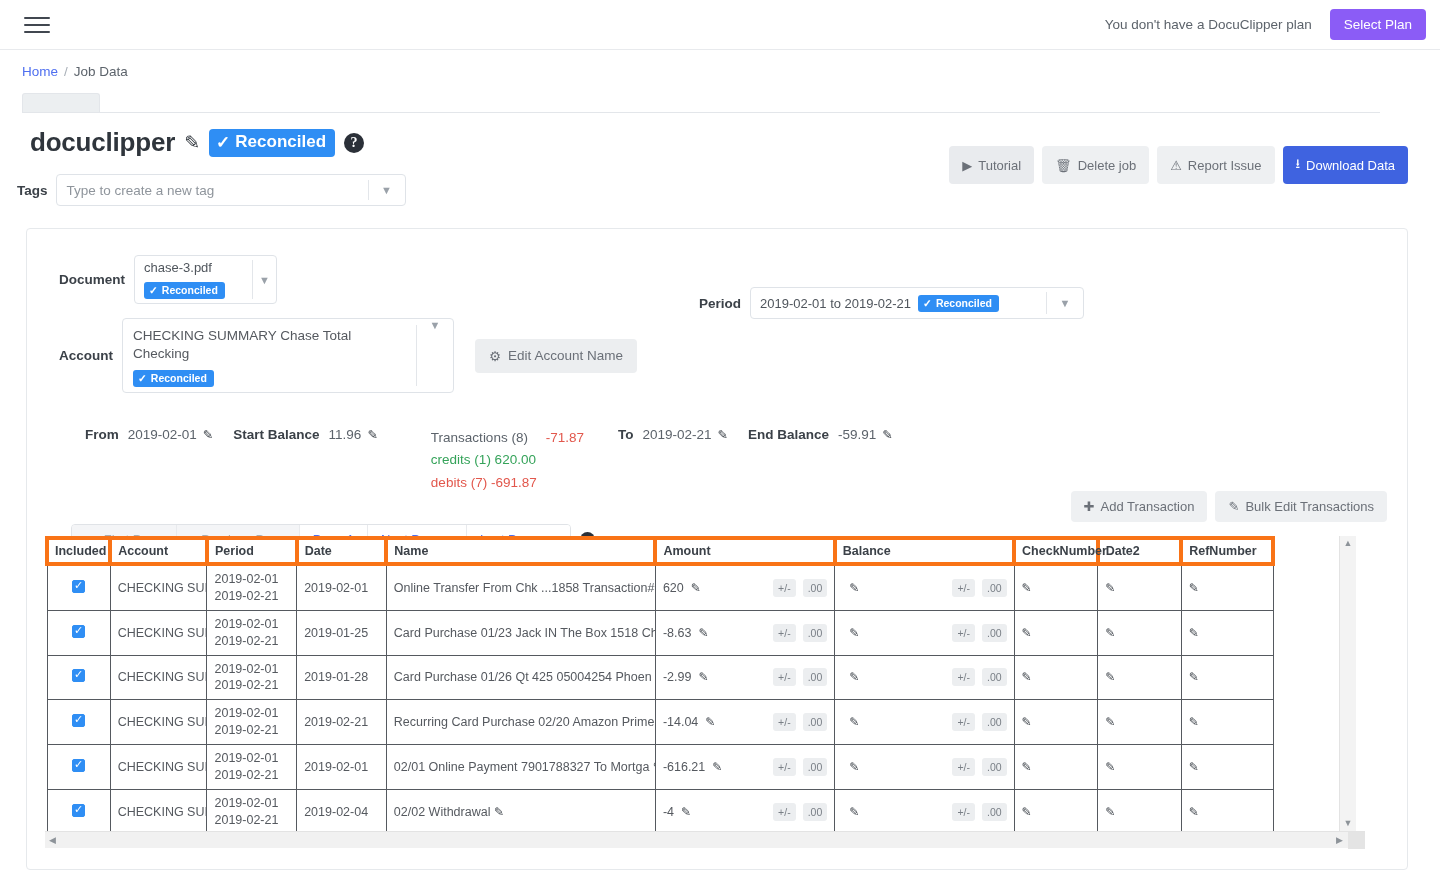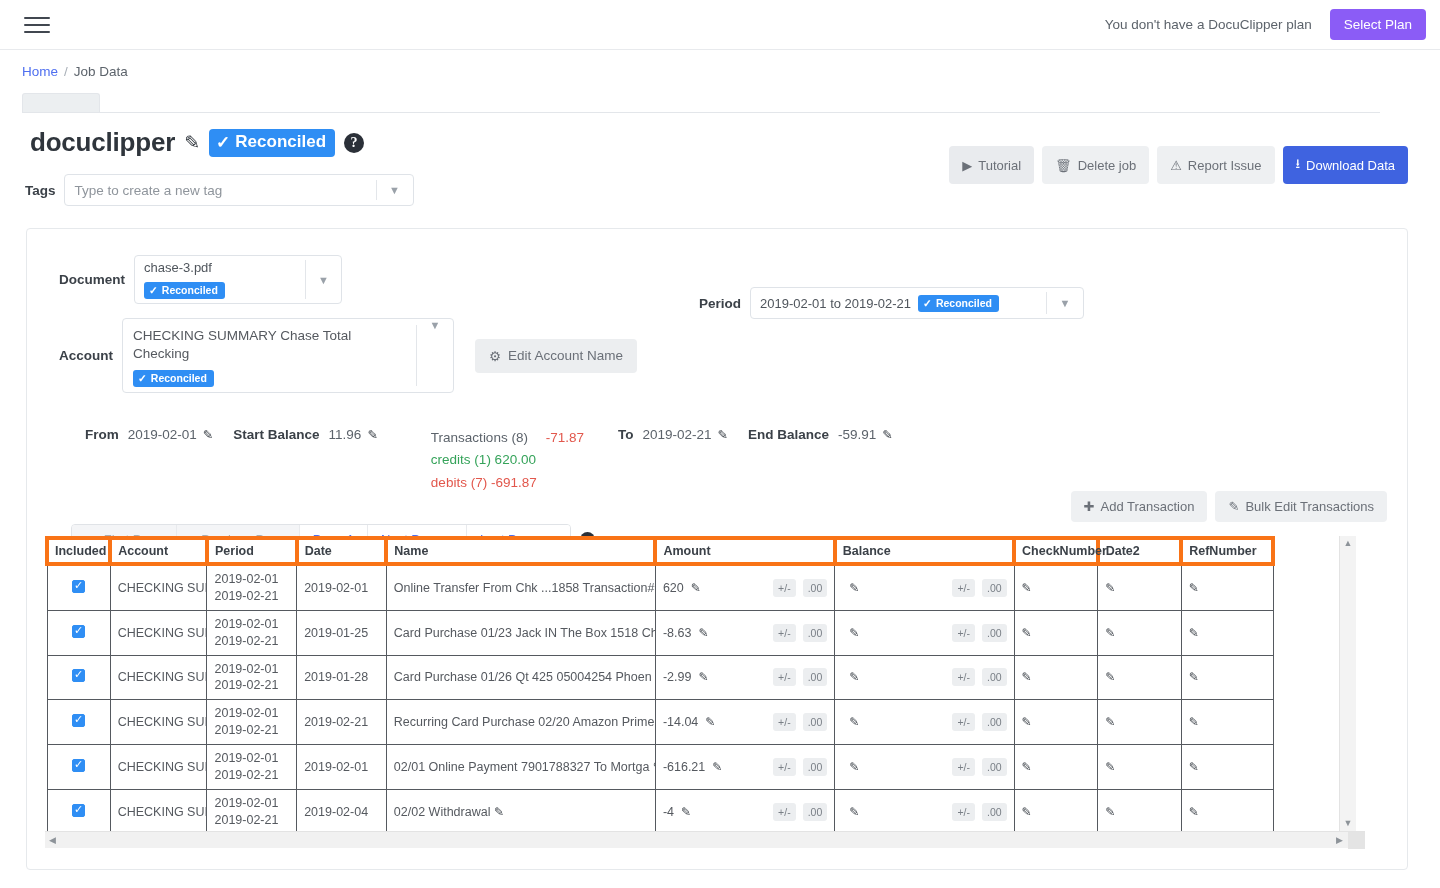--- a/index.html
+++ b/index.html
@@ -102,7 +102,7 @@
   .btn.flat { background: #eef0f2; }
 
   
-  .tags-row { display: flex; align-items: center; gap: 8px; padding: 16px 0 0 25px; }
+  .tags-row { display: flex; align-items: center; gap: 8px; padding: 16px 0 0 17px; }
   .tags-label { font-size: 13.5px; font-weight: 700; color: #3b4148; }
   .tags-input {
     width: 350px; height: 32px; border: 1px solid #dfe3e8; border-radius: 4px;

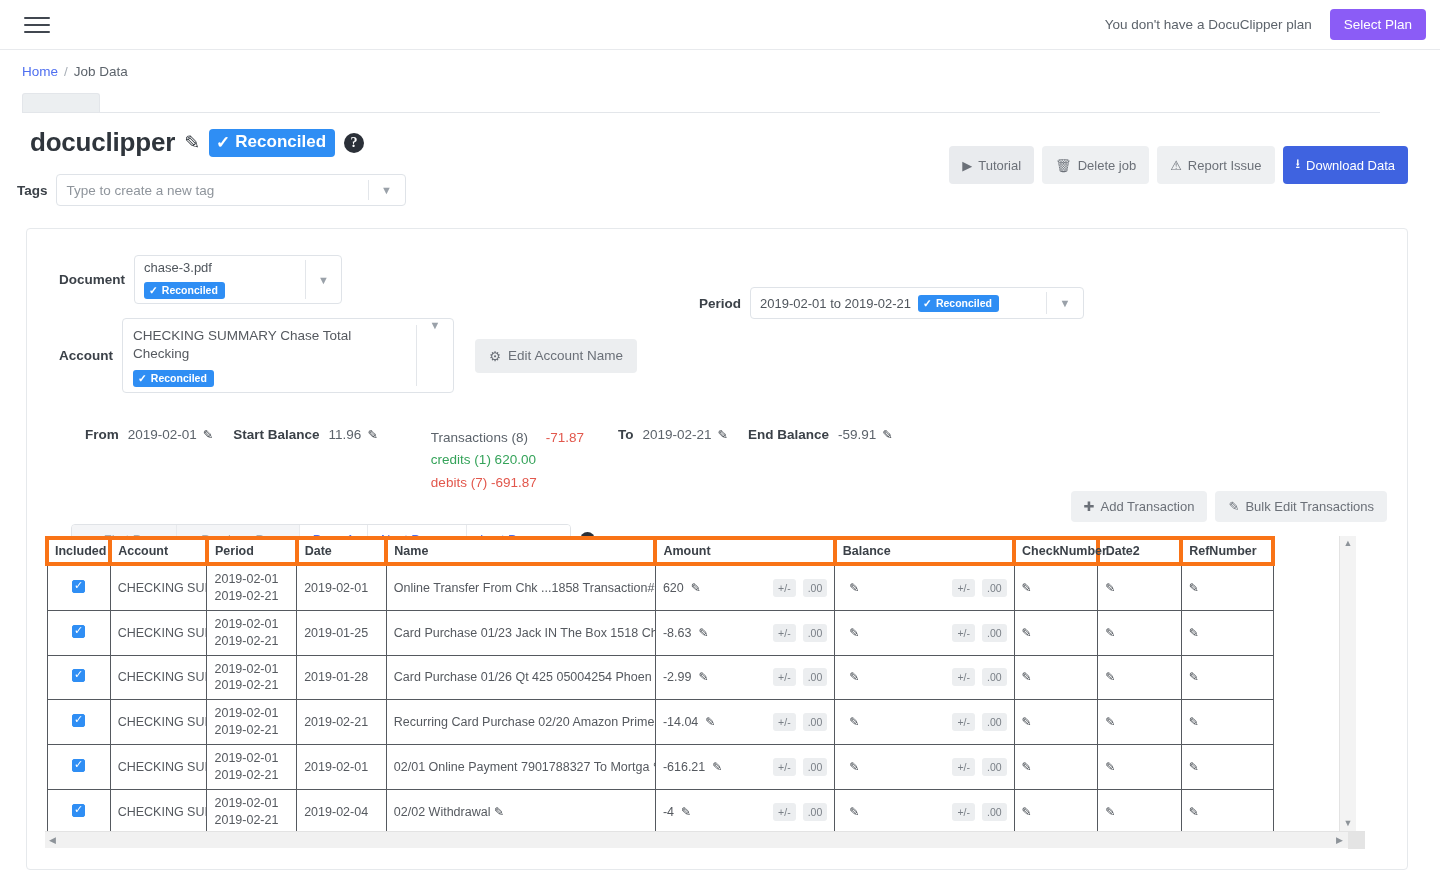--- a/index.html
+++ b/index.html
@@ -338,7 +338,7 @@
 
   <div class="field-row doc-row">
     <span class="field-label">Document</span>
-    <div class="sel-box" style="width:208px;">
+    <div class="sel-box" style="width:143px;">
       <span class="val">
         <span>chase-3.pdf</span>
         <span class="badge-reconciled small">

